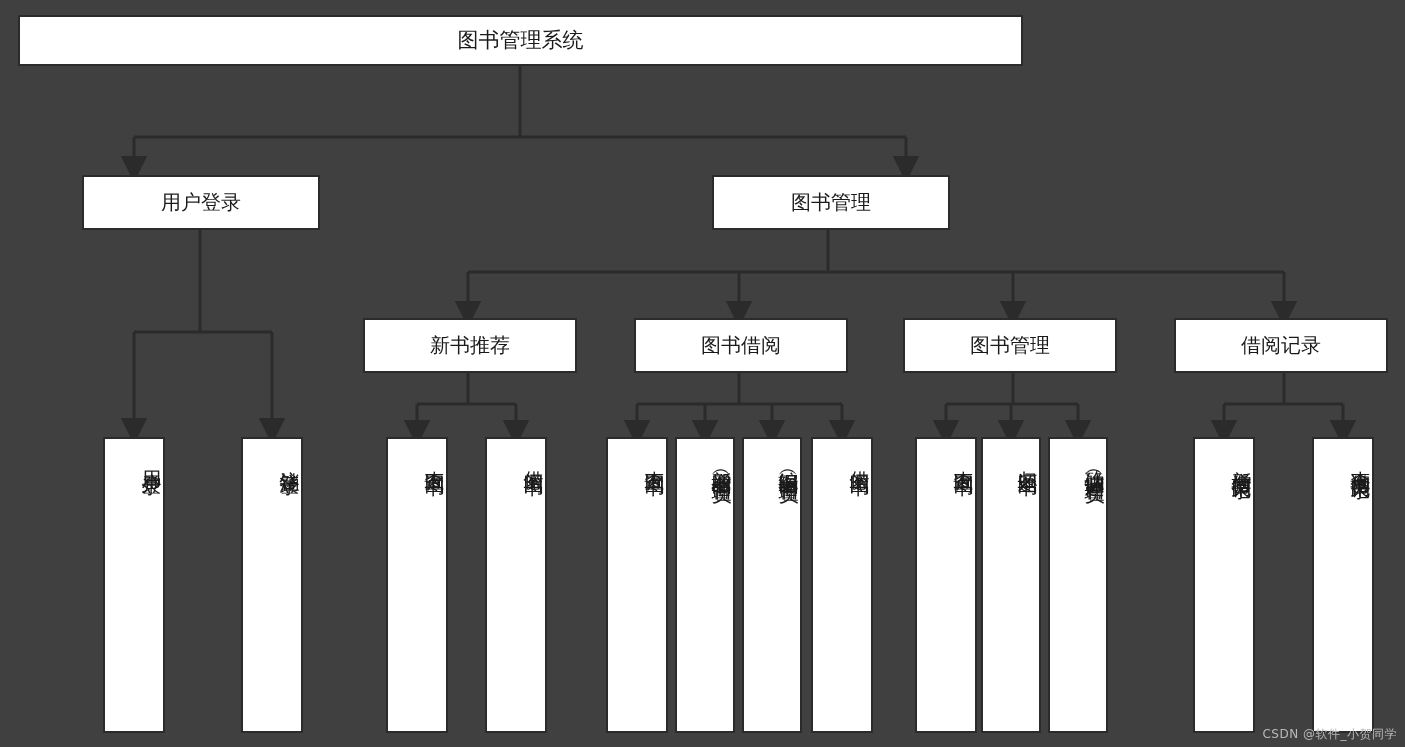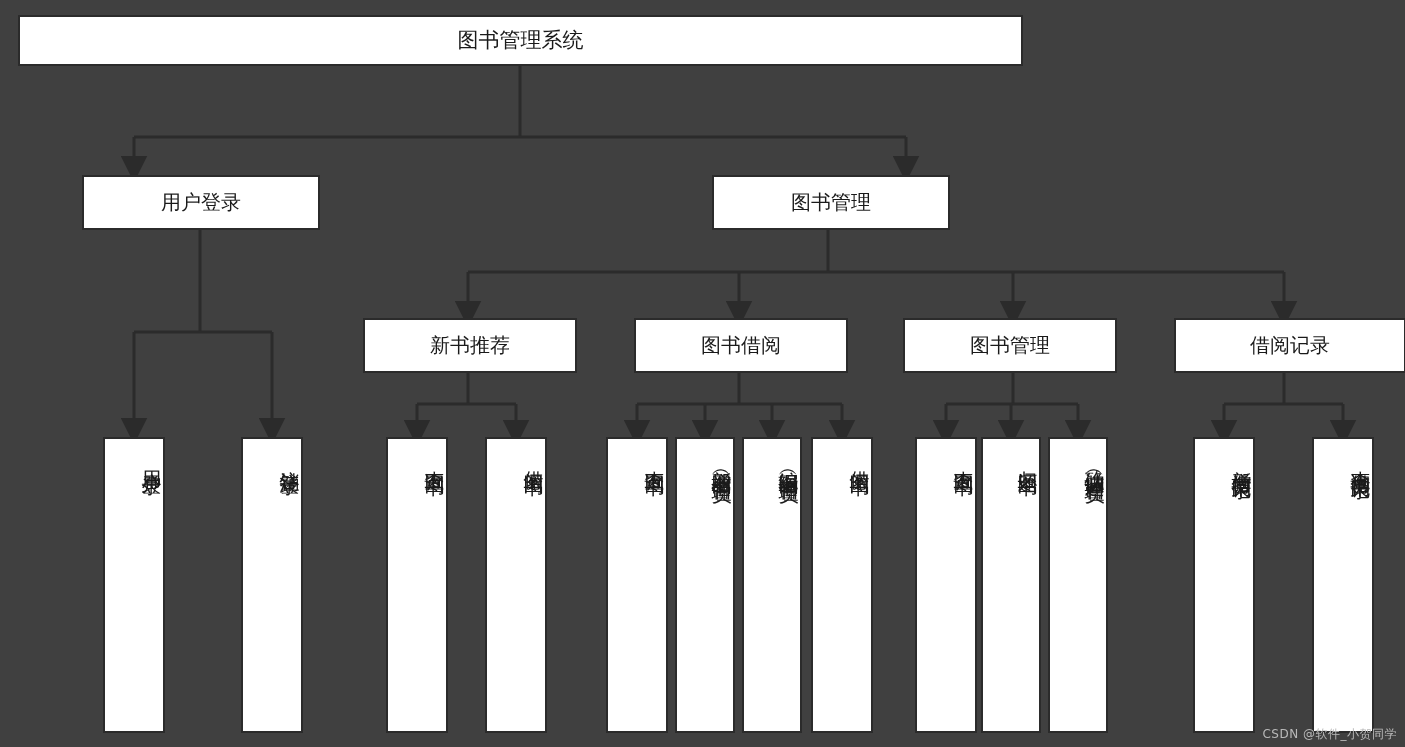--- a/index.html
+++ b/index.html
@@ -147,7 +147,7 @@
   <div class="node lvl3" style="left:903px; top:318px; width:214px; height:55px;">
     <span>图书管理</span>
   </div>
-  <div class="node lvl3" style="left:1174px; top:318px; width:232px; height:55px;">
+  <div class="node lvl3" style="left:1174px; top:318px; width:214px; height:55px;">
     <span>借阅记录</span>
   </div>
 

